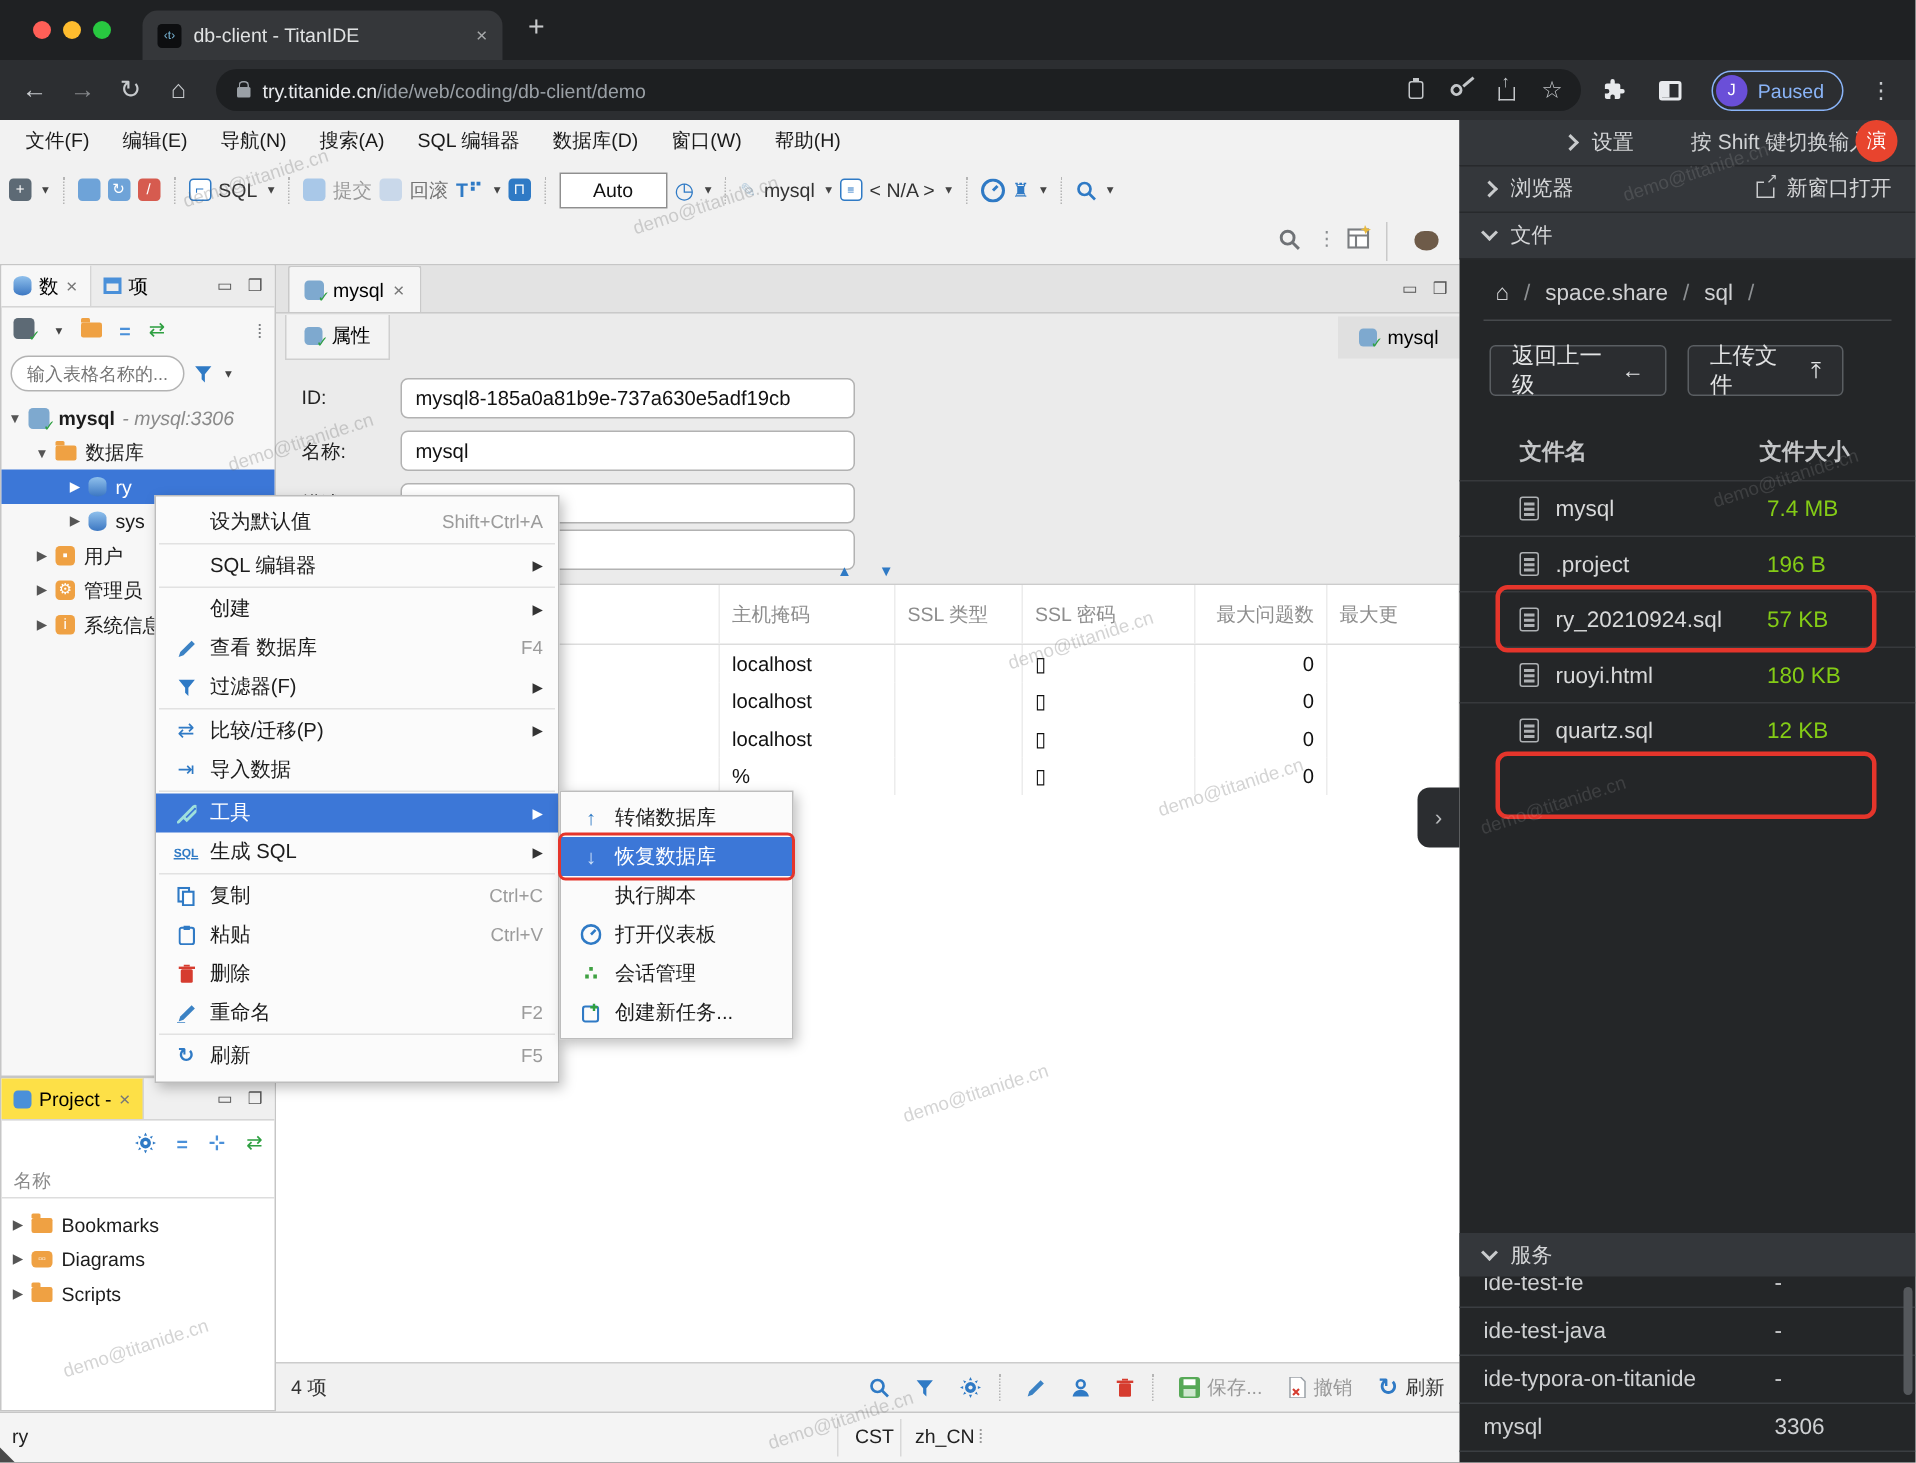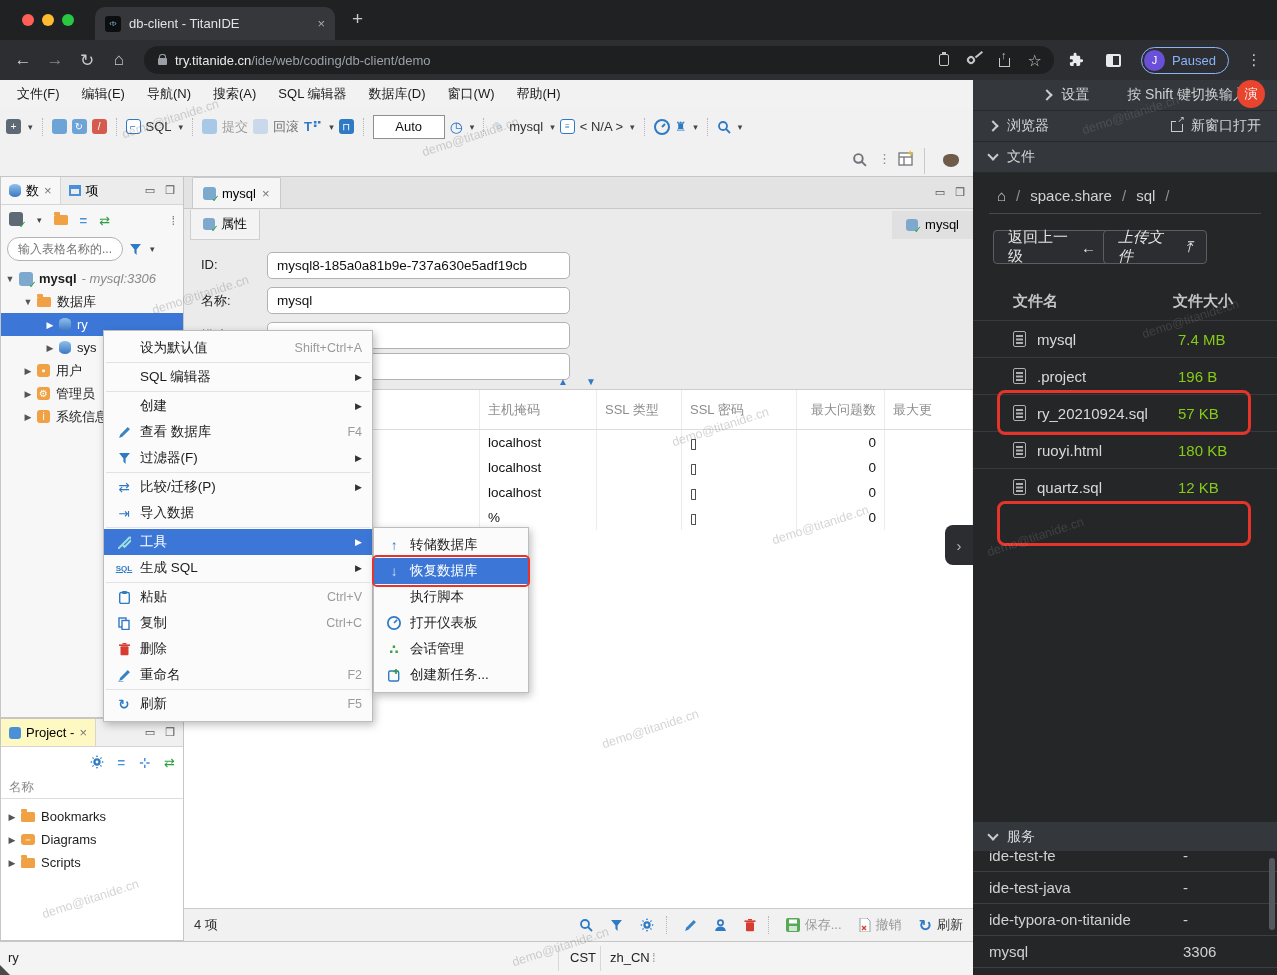--- a/index.html
+++ b/index.html
@@ -723,7 +723,7 @@
       <span>返回上一级</span>
         <span>←</span>
     </div>
-    <div class="sbtn" style="left:130px;top:150px;width:104px;font-style:italic;">
+    <div class="sbtn" style="left:152px;top:150px;width:104px;">
       <span>上传文件</span>
         <span>⤒</span>
     </div>

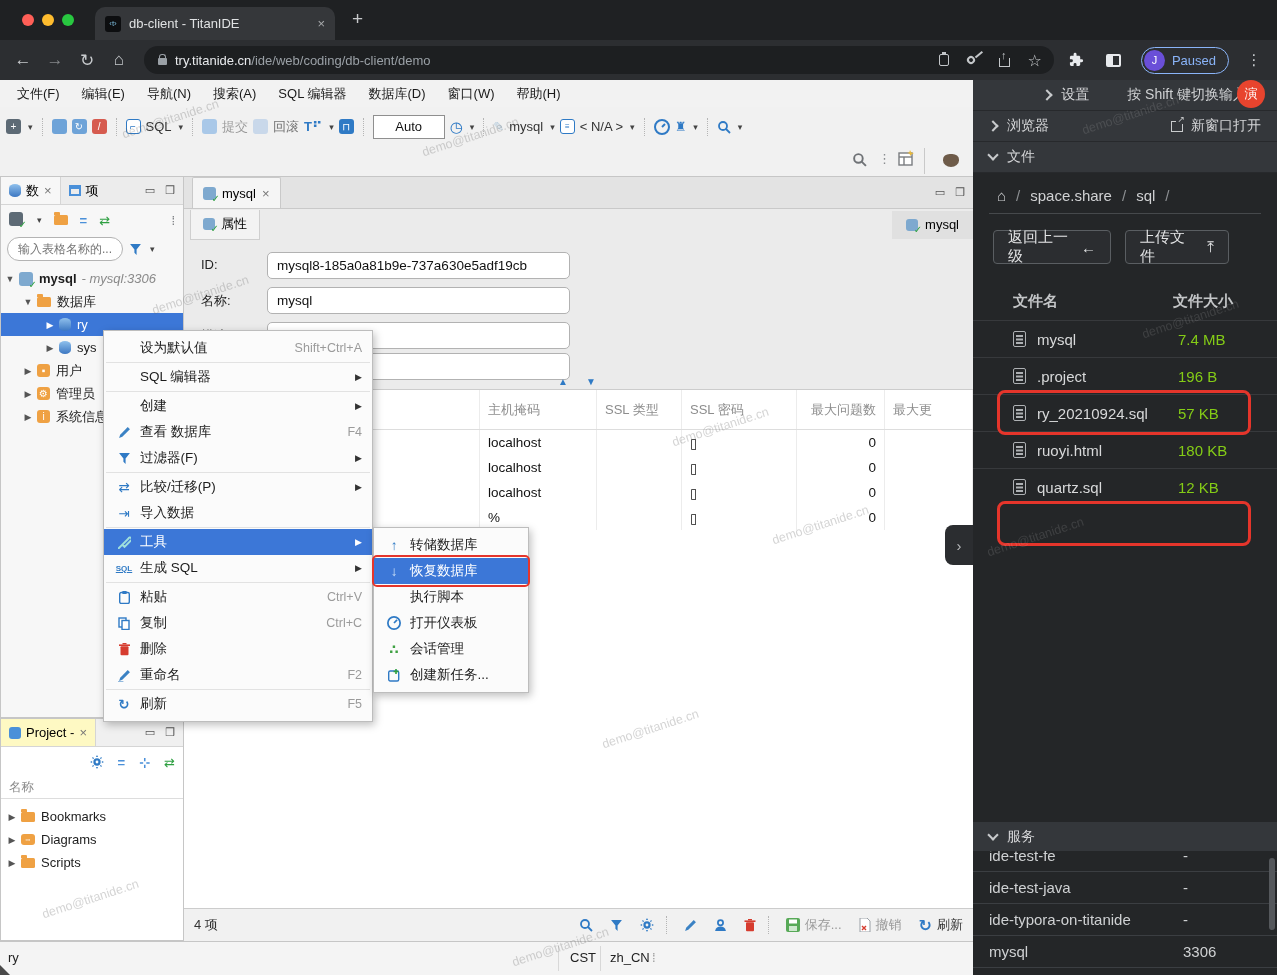--- a/index.html
+++ b/index.html
@@ -602,6 +602,16 @@
       <div class="msep"></div>
       <div class="mi">
           <span class="mic">
+            <svg width="12" height="13" viewBox="0 0 12 13">
+              <rect x="1" y="1" width="7" height="9" fill="#fff" stroke="#2f7ac5" stroke-width="1.4"></rect>
+              <rect x="4" y="3.5" width="7" height="9" fill="#fff" stroke="#2f7ac5" stroke-width="1.4"></rect>
+            </svg>
+          </span>
+          <span>复制</span>
+          <span class="msc">Ctrl+C</span>
+        </div>
+      <div class="mi">
+          <span class="mic">
             <svg width="11" height="13" viewBox="0 0 11 13">
               <rect x="0.7" y="1.5" width="9.6" height="11" rx="1.5" fill="none" stroke="#2f7ac5" stroke-width="1.4"></rect>
               <rect x="3.4" y="0" width="4.2" height="3" fill="#2f7ac5"></rect>
@@ -609,16 +619,6 @@
           </span>
           <span>粘贴</span>
           <span class="msc">Ctrl+V</span>
-        </div>
-      <div class="mi">
-          <span class="mic">
-            <svg width="12" height="13" viewBox="0 0 12 13">
-              <rect x="1" y="1" width="7" height="9" fill="#fff" stroke="#2f7ac5" stroke-width="1.4"></rect>
-              <rect x="4" y="3.5" width="7" height="9" fill="#fff" stroke="#2f7ac5" stroke-width="1.4"></rect>
-            </svg>
-          </span>
-          <span>复制</span>
-          <span class="msc">Ctrl+C</span>
         </div>
       <div class="mi">
           <span class="mic">

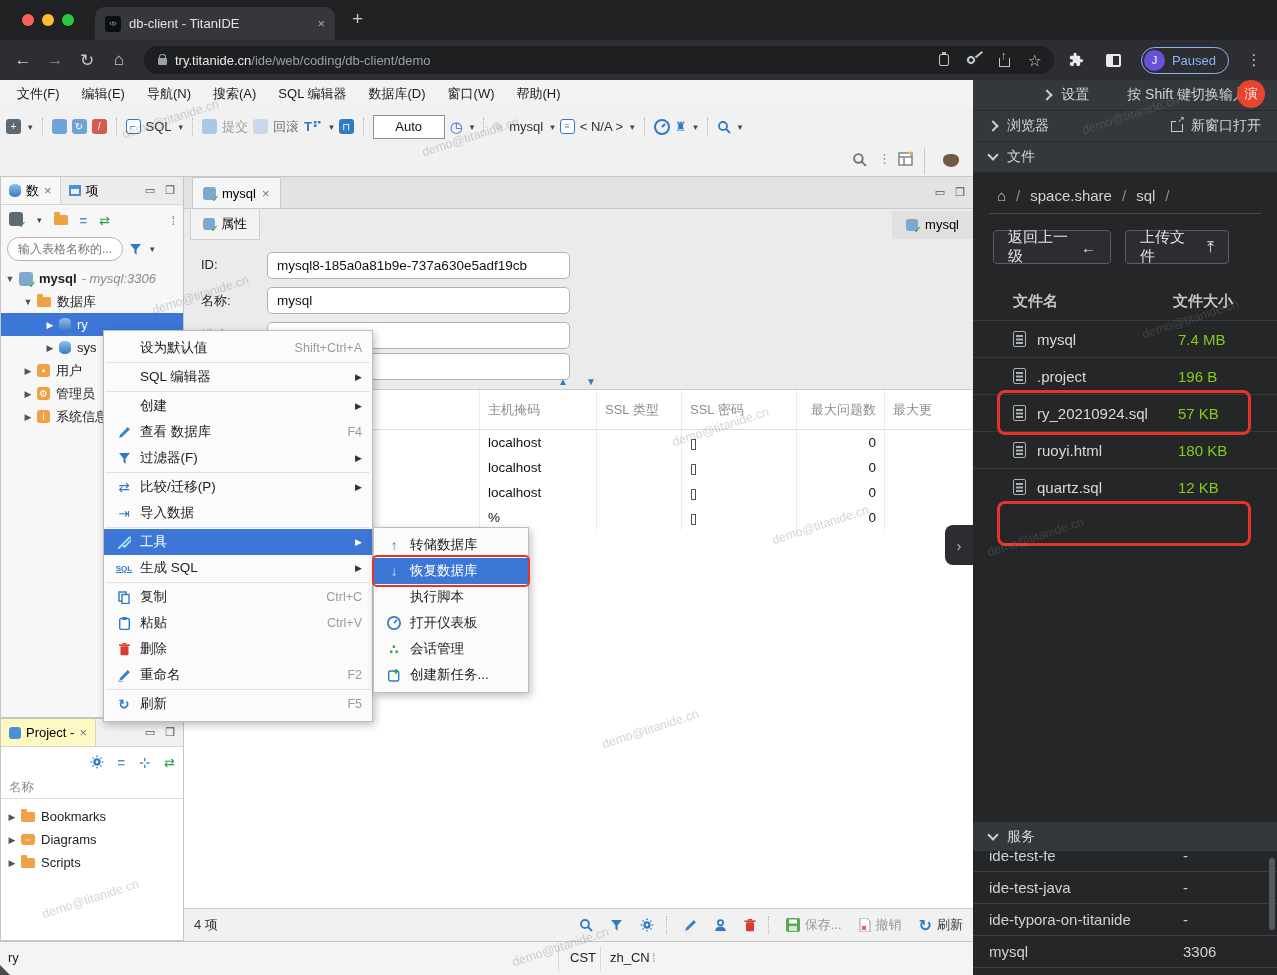--- a/index.html
+++ b/index.html
@@ -349,7 +349,7 @@
 
     <div class="panel" style="left:0;top:638px;width:184px;height:223px;background:#fff;">
       <div class="ptab-row" style="background:#f0f0f0;">
-        <div class="ptab on" style="background:#fef9c3;">
+        <div class="ptab on" style="background:#fde047;">
           <span class="chip" style="background:#4a90d9;width:12px;height:12px;"></span>
           <span>Project -</span>
           <span style="color:#777;">×</span>

